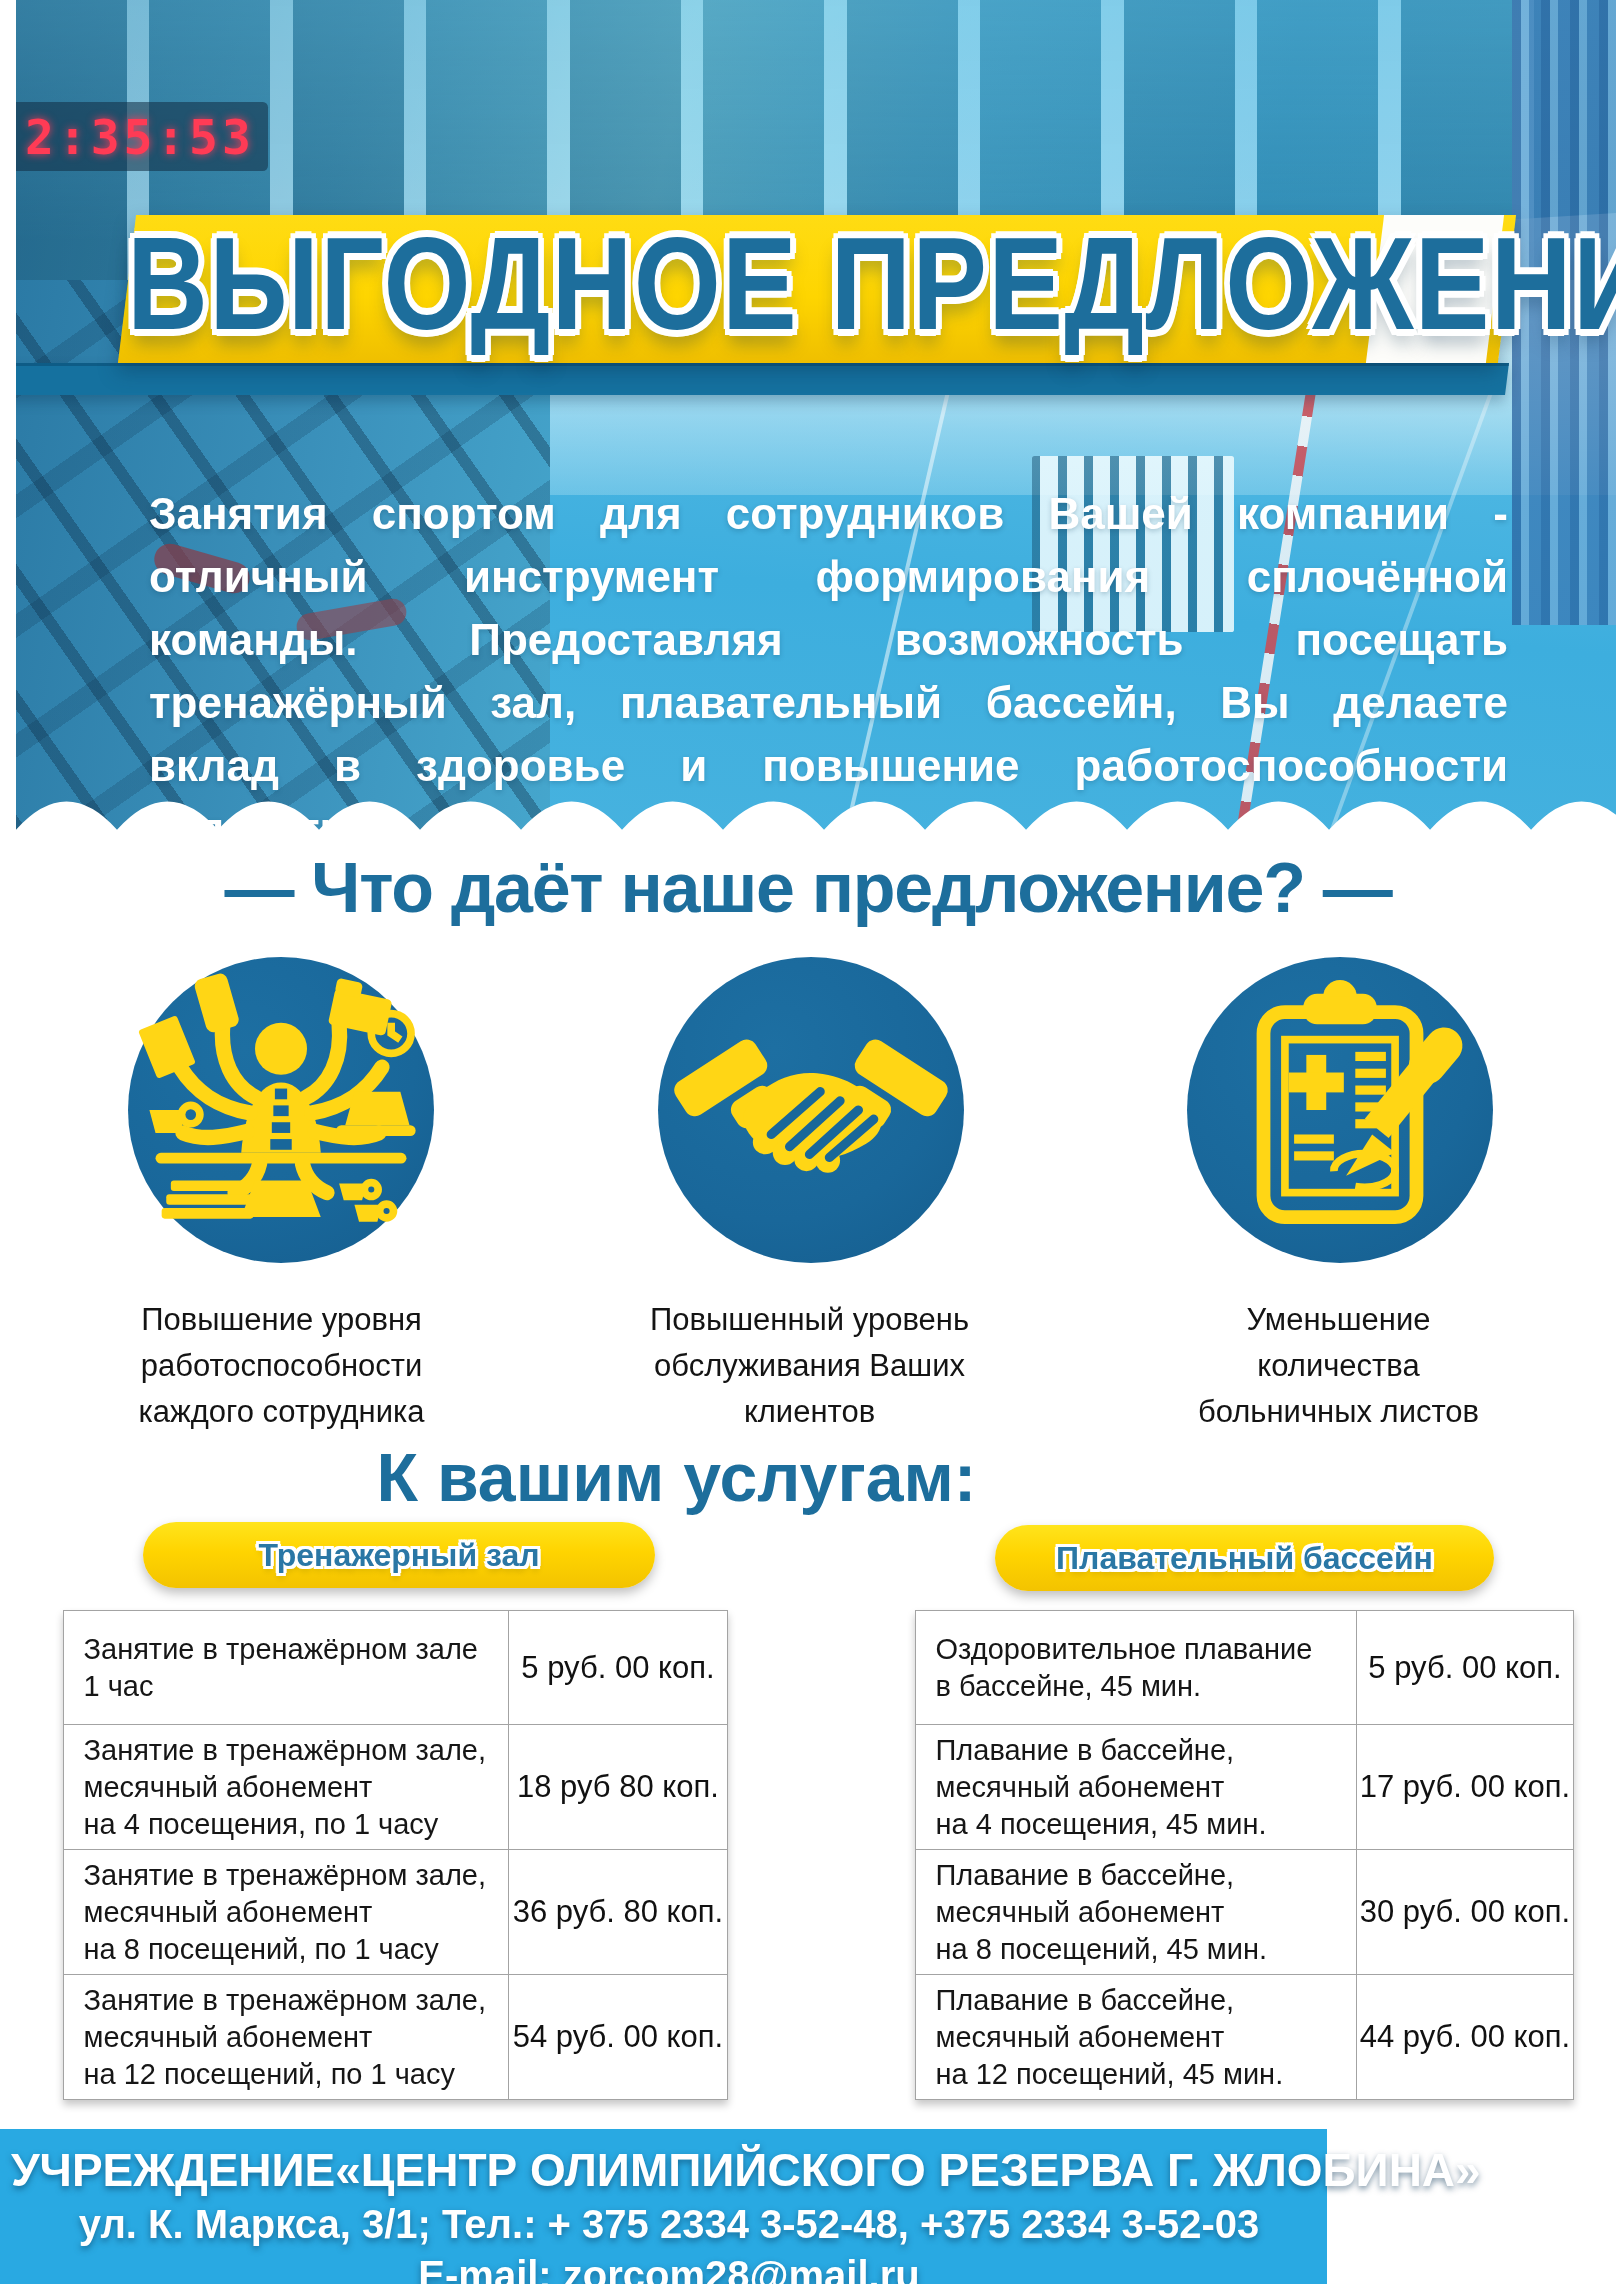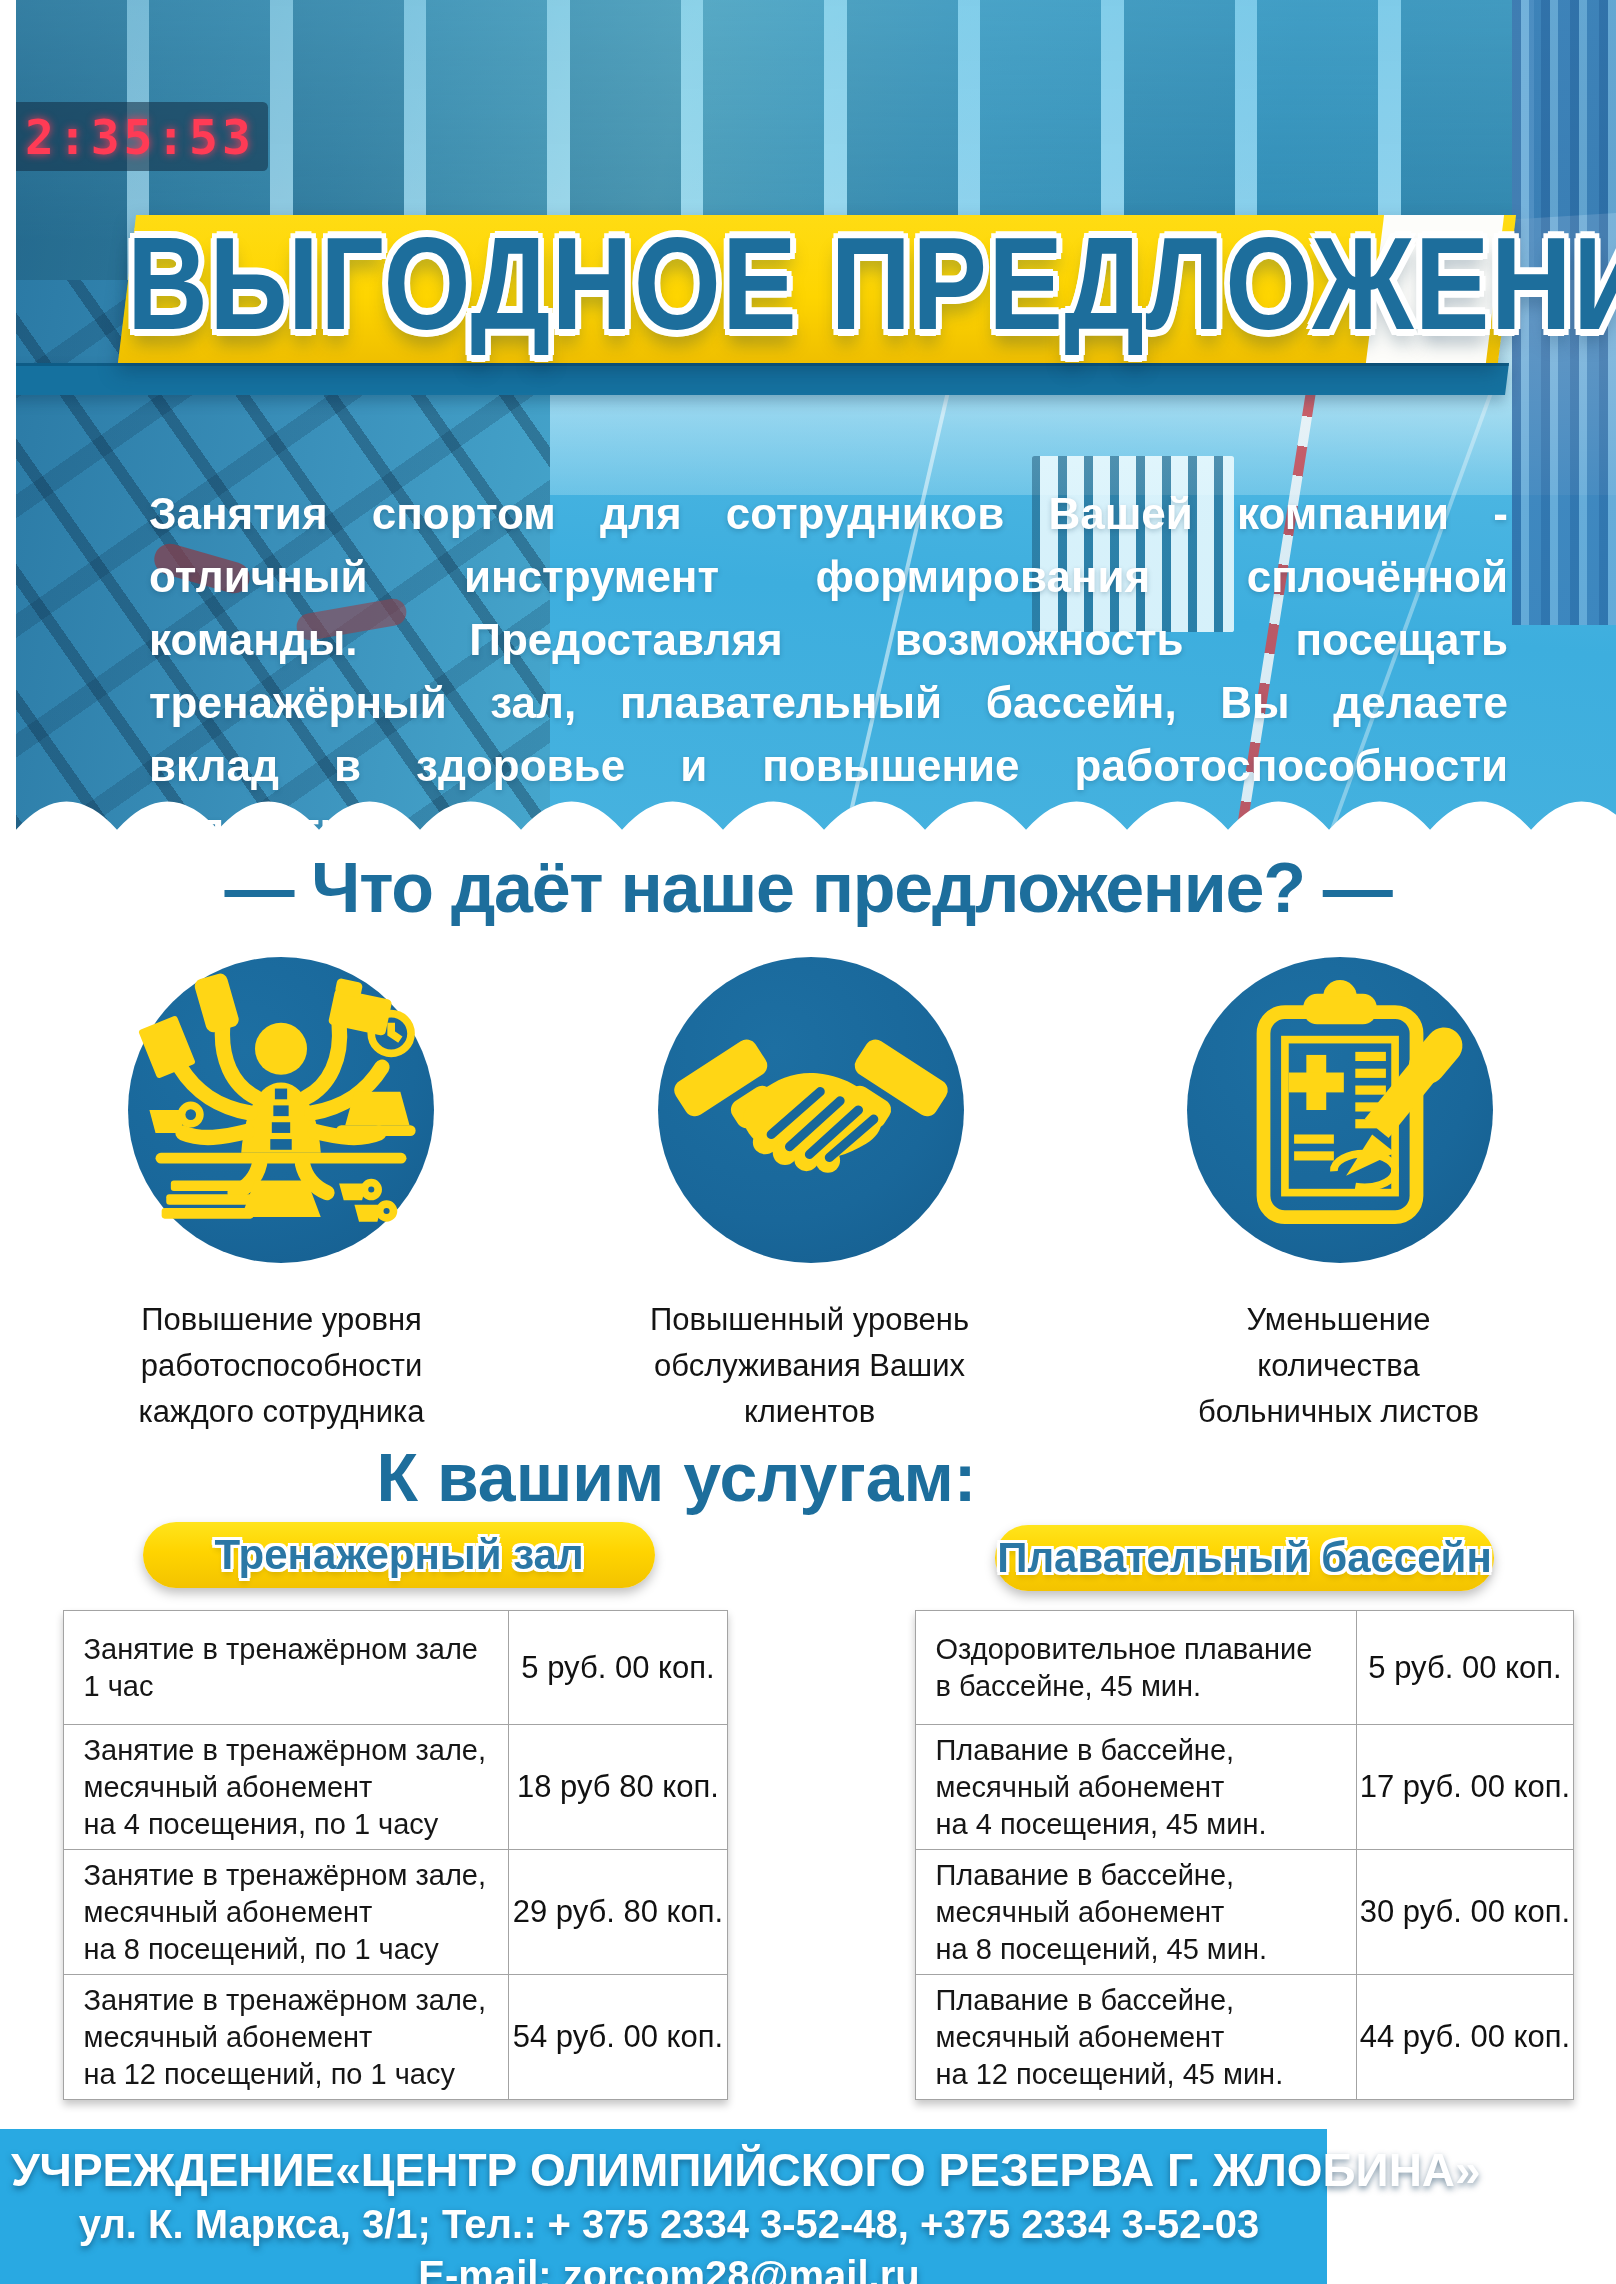--- a/index.html
+++ b/index.html
@@ -121,7 +121,7 @@
     background:linear-gradient(180deg,#ffe41c 0%,#ffd400 45%,#f3c300 100%);
     box-shadow:0 5.2px 10.4px rgba(0,0,0,.25);
     display:flex; align-items:center; justify-content:center;
-    font-size:42px; font-weight:700; color:#2a77a5; white-space:nowrap;
+    font-size:32px; font-weight:700; color:#2a77a5; white-space:nowrap;
     text-shadow:-2.6px -2.6px 0 #fff,2.6px -2.6px 0 #fff,-2.6px 2.6px 0 #fff,2.6px 2.6px 0 #fff,
       -3.3px 0 0 #fff,3.3px 0 0 #fff,0 -3.3px 0 #fff,0 3.3px 0 #fff, 0 5.2px 6.5px rgba(0,0,0,.18);
   }

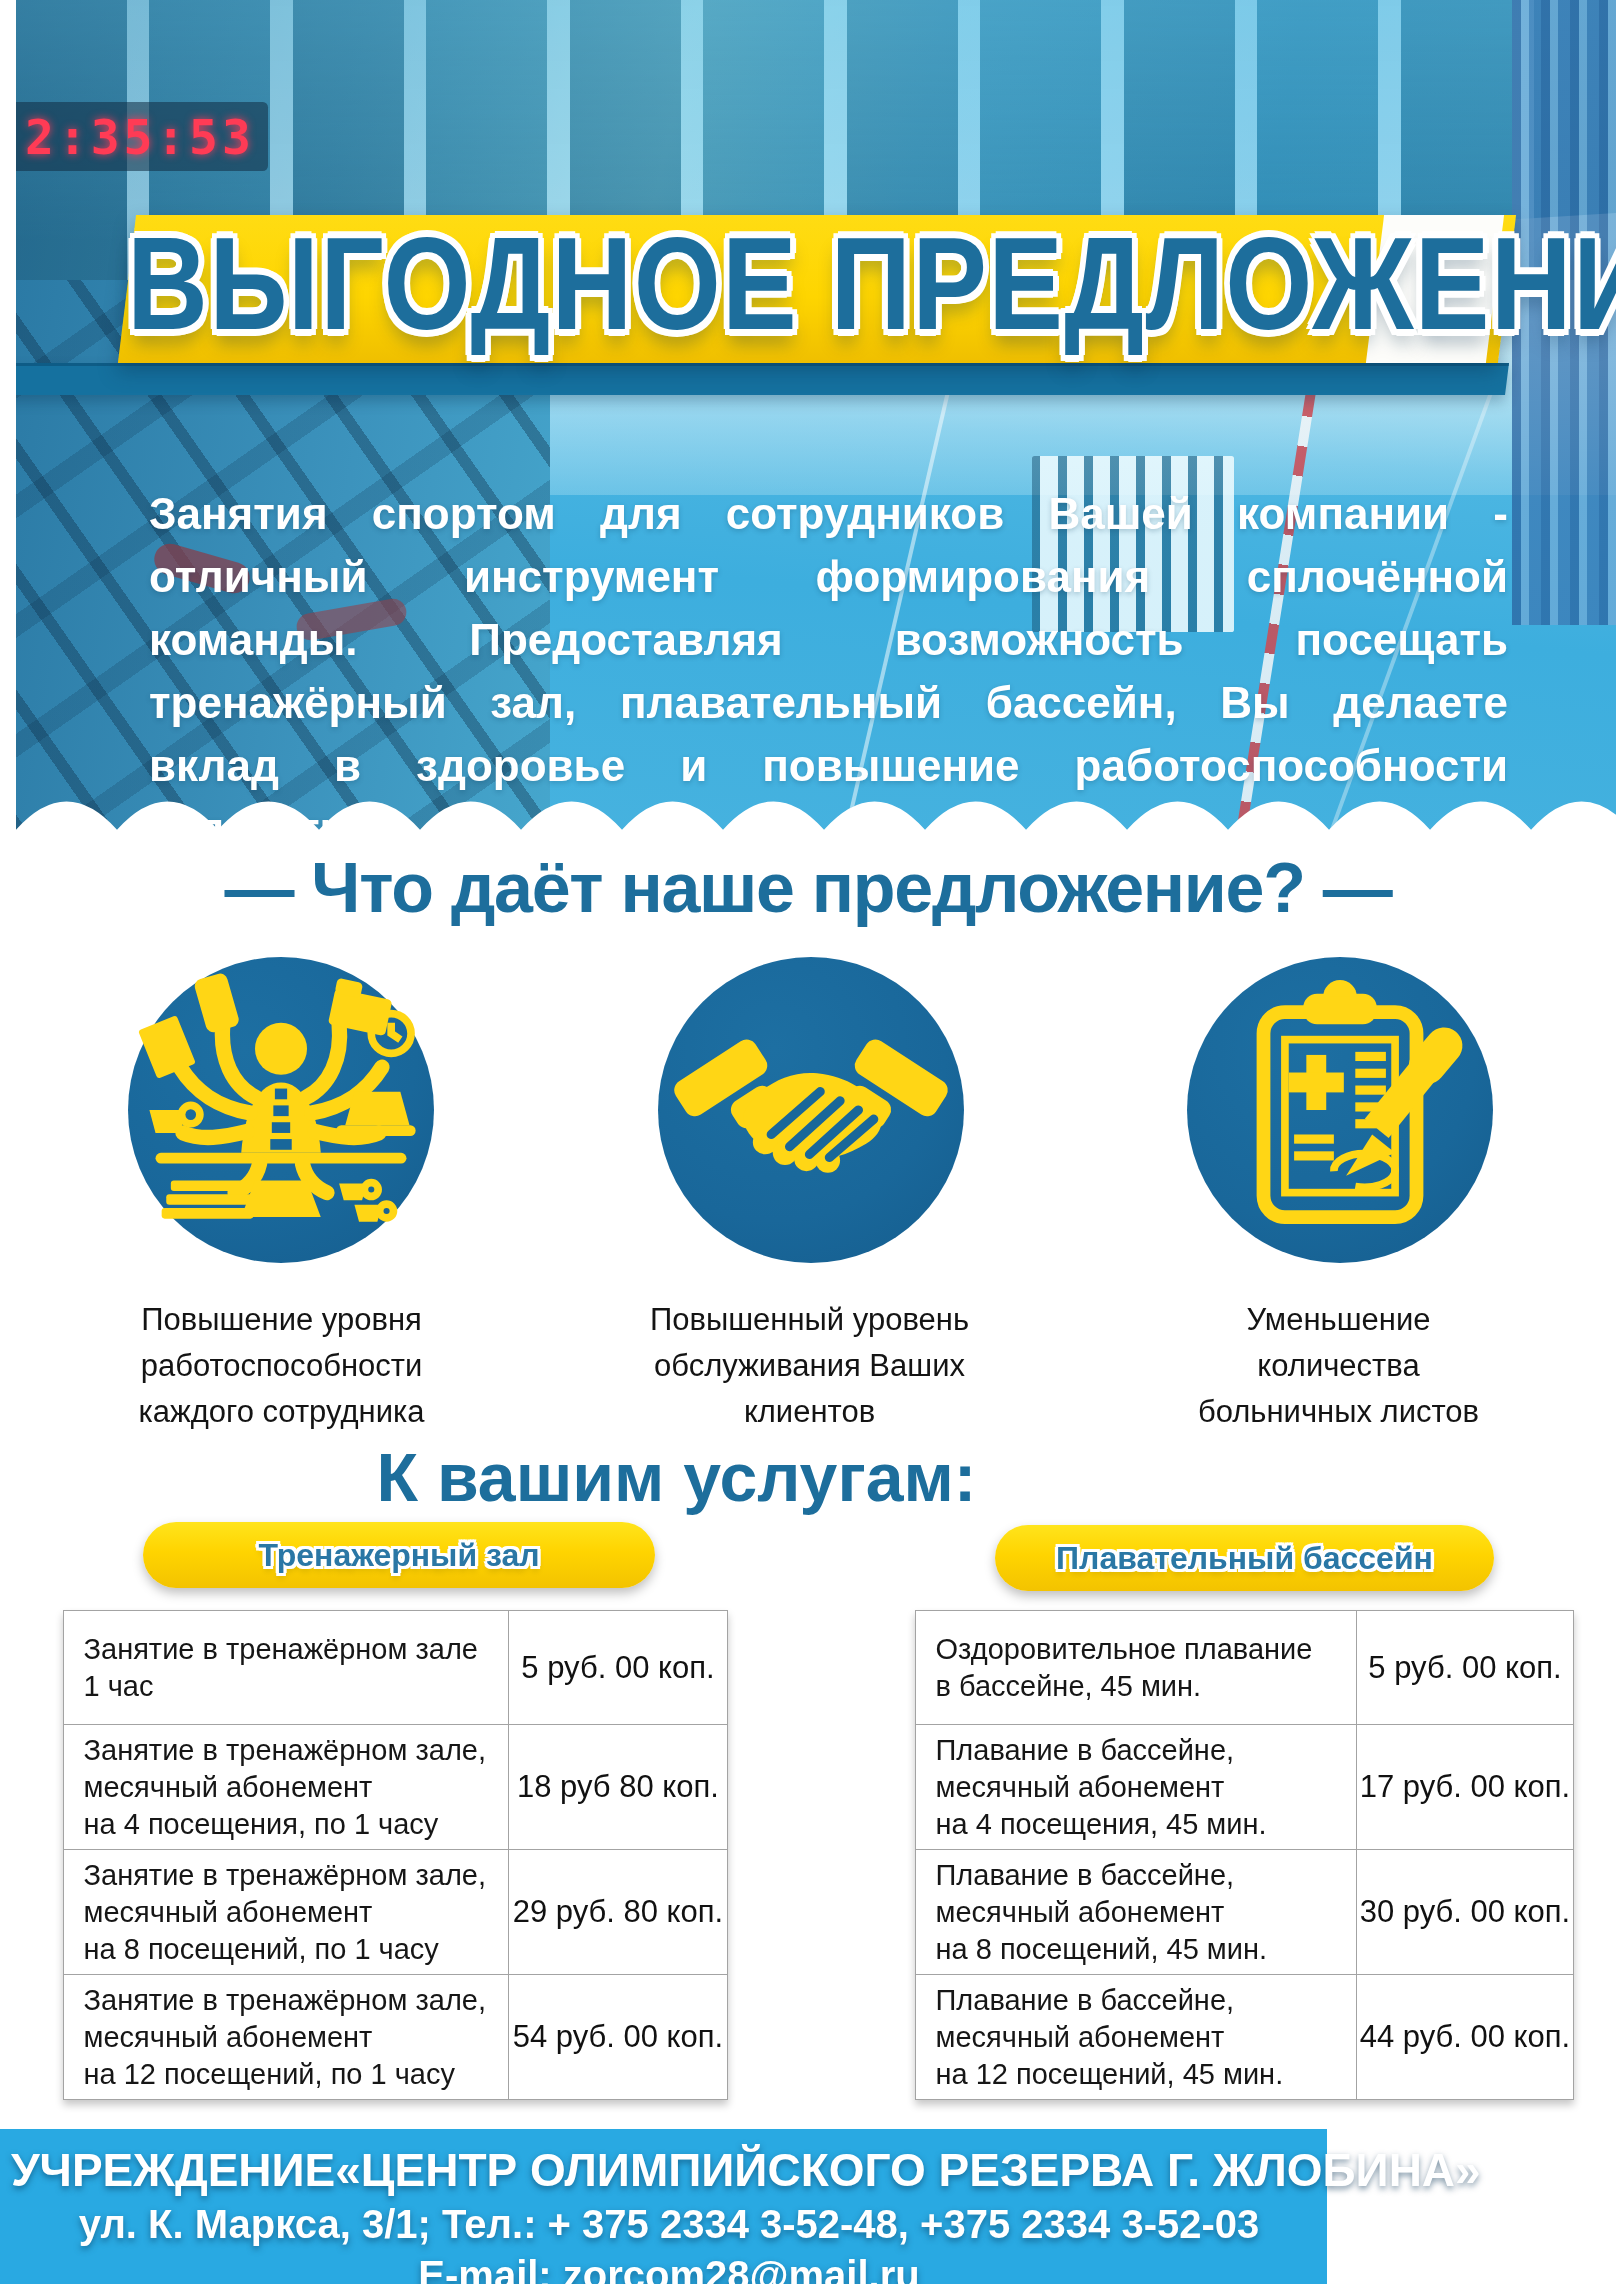--- a/index.html
+++ b/index.html
@@ -320,7 +320,7 @@
       <td class="svc">Занятие в тренажёрном зале,
 месячный абонемент
 на 8 посещений, по 1 часу</td>
-      <td class="price">29 руб. 80 коп.</td>
+      <td class="price">36 руб. 80 коп.</td>
     </tr>
     <tr>
       <td class="svc">Занятие в тренажёрном зале,

